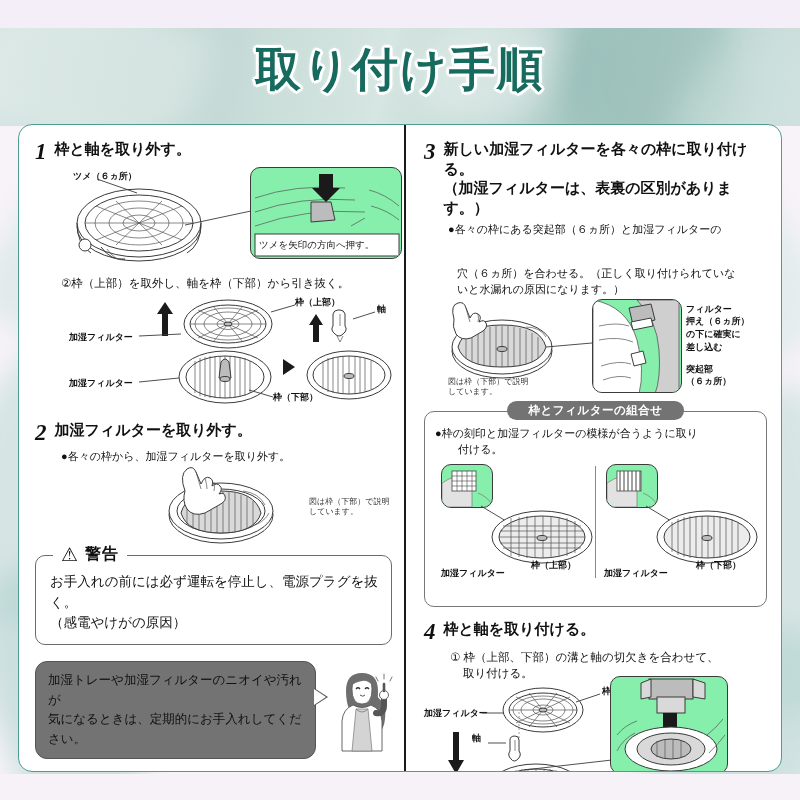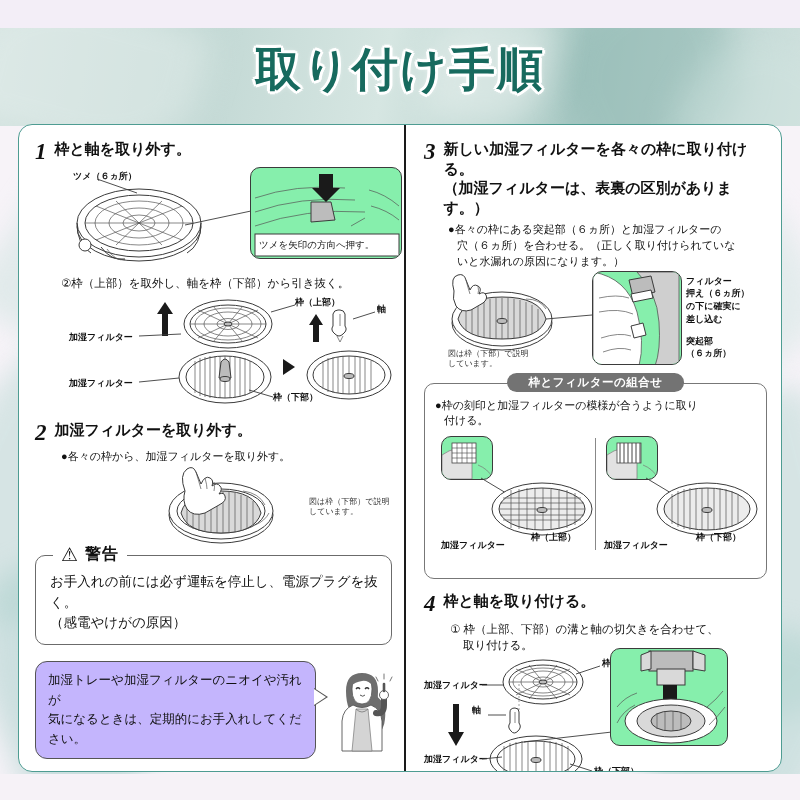--- a/index.html
+++ b/index.html
@@ -435,7 +435,7 @@
 
       <div style="margin:5px 0 0 24px;">
         <div class="bullet">●各々の枠にある突起部（６ヵ所）と加湿フィルターの</div>
-        <div class="bullet" style="margin-left:9px;">穴（６ヵ所）を合わせる。（正しく取り付けられていな</div>
+        <div class="bullet" style="margin-left:9px;margin-top:28px;">穴（６ヵ所）を合わせる。（正しく取り付けられていな</div>
         <div class="bullet" style="margin-left:9px;">いと水漏れの原因になります。）</div>
       </div>
 

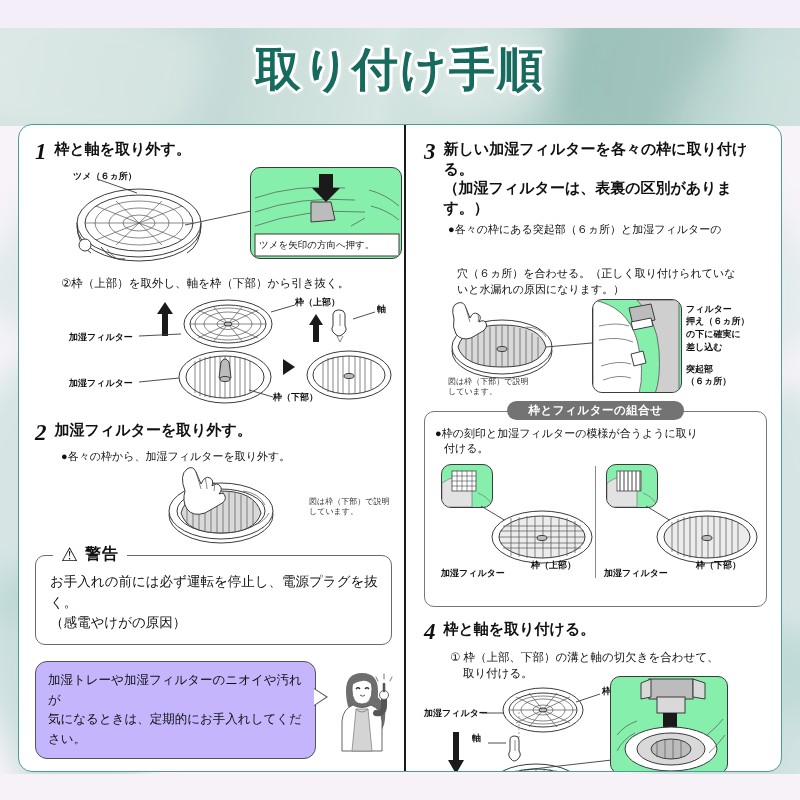--- a/index.html
+++ b/index.html
@@ -508,7 +508,7 @@
       <div class="combo-pill">枠とフィルターの組合せ</div>
       <div class="combo-box">
         <div class="bullet">●枠の刻印と加湿フィルターの模様が合うように取り</div>
-        <div class="bullet" style="margin-left:9px;font-family:Liberation Mono, monospace;">付ける。</div>
+        <div class="bullet" style="margin-left:23px;">付ける。</div>
 
         <div class="combo-cols" style="margin-top:4px;">
 

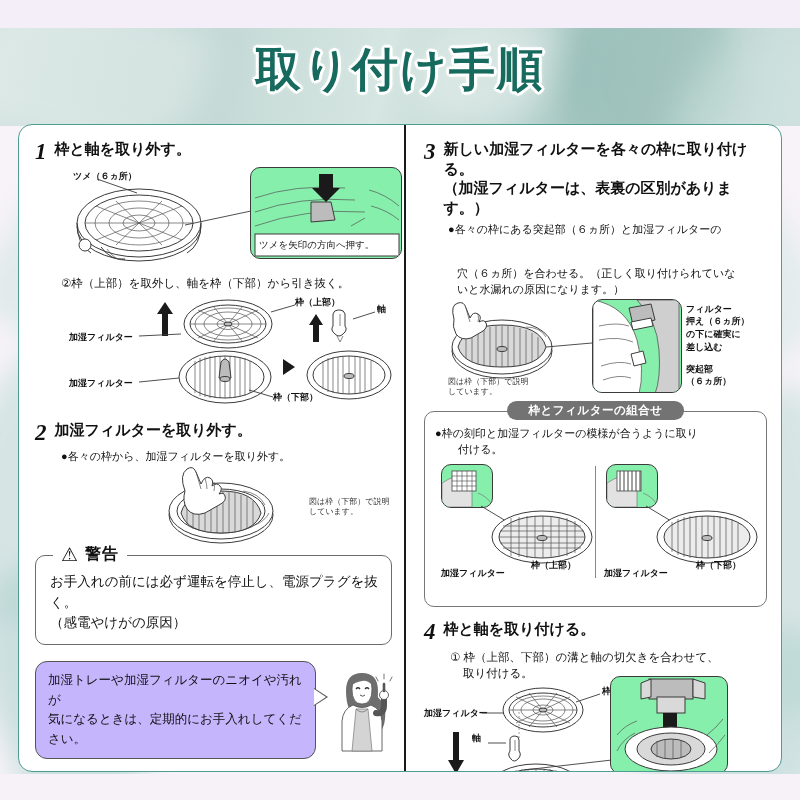--- a/index.html
+++ b/index.html
@@ -114,7 +114,7 @@
   .tip-row { position: relative; margin-top: 16px; display: flex; align-items: center; }
   .bubble {
     border: 1.3px solid #555; border-radius: 12px;
-    padding: 9px 12px; width: 292px; background:#c4b5fd; position: relative;
+    padding: 9px 12px; width: 292px; background:#737373; position: relative;
   }
   .bubble .tail {
     position: absolute; right: -13px; top: 26px;

